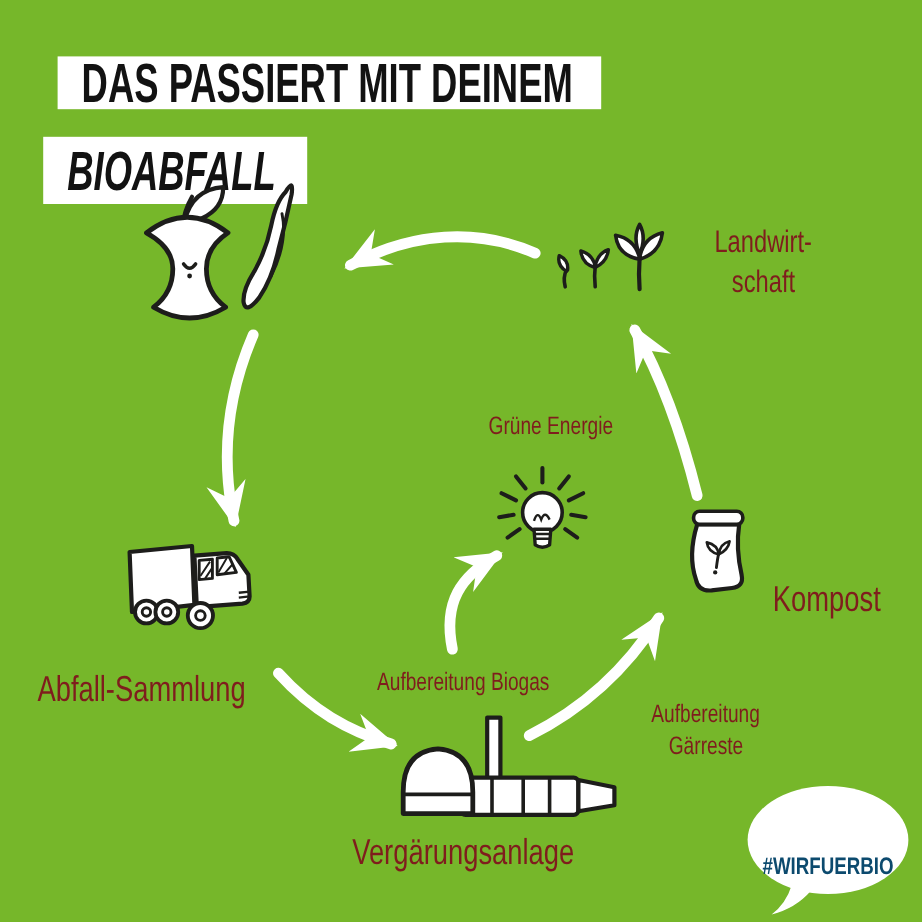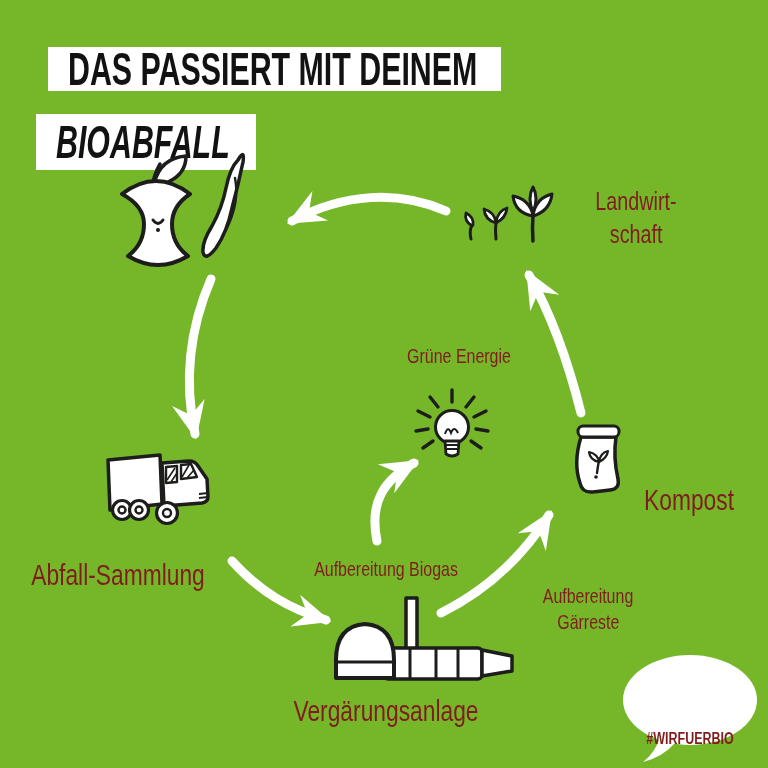--- a/index.html
+++ b/index.html
@@ -37,8 +37,8 @@
   .lbl-small{font-size:21px;}
   
   .badge-text{
-    position:absolute;z-index:3;color:#7f1d1d;font-weight:800;font-size:16px;
-    left:690px;top:730px;transform:translateX(-50%);white-space:nowrap;
+    position:absolute;z-index:3;color:#0c4a6e;font-weight:800;font-size:20px;
+    left:690px;top:711px;transform:translateX(-50%);white-space:nowrap;
   }
   .badge-text .cond{display:inline-block;transform:scaleX(0.78);transform-origin:center;}
 </style>

